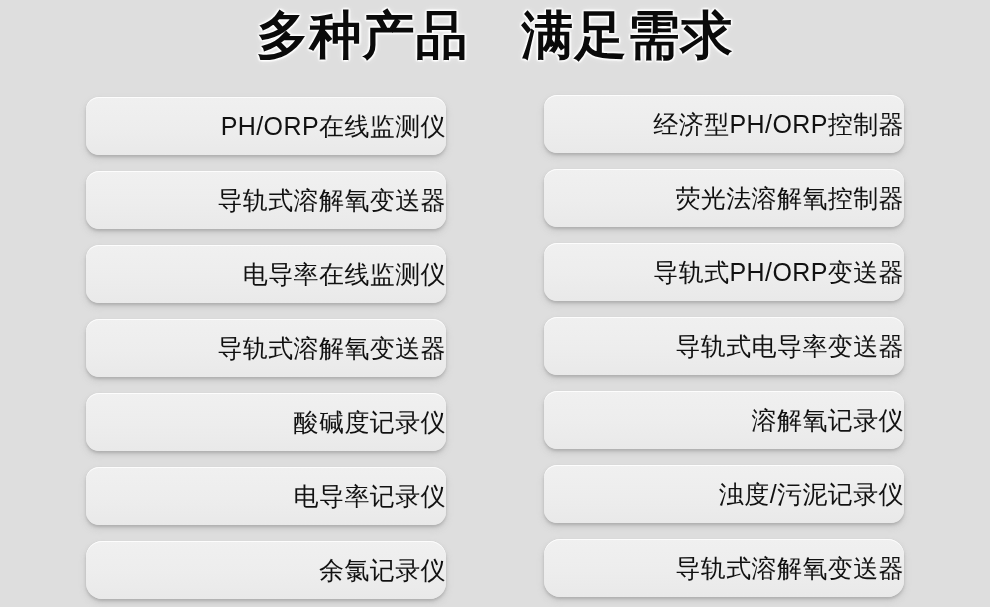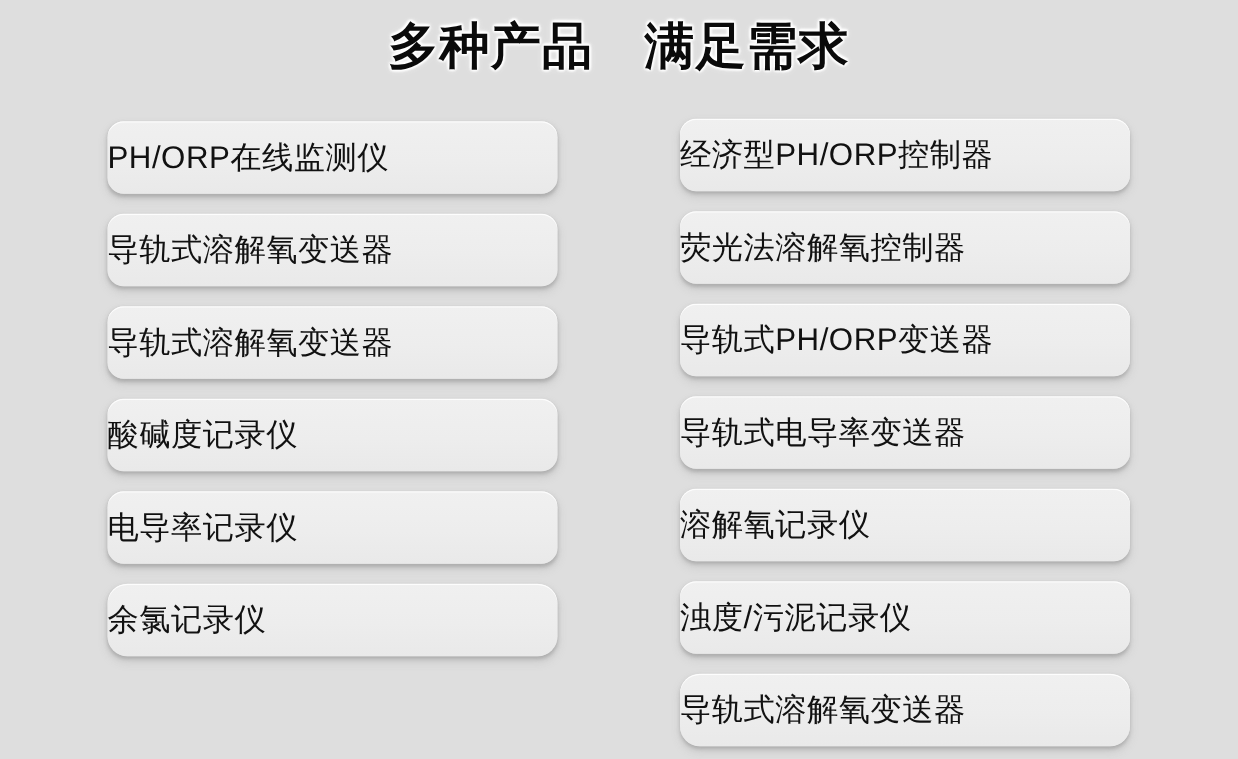--- a/index.html
+++ b/index.html
@@ -25,7 +25,7 @@
     display: flex;
     align-items: center;
     justify-content: center;
-    font-size: 40px;
+    font-size: 52px;
     font-weight: bold;
     color: #0a0a0a;
     letter-spacing: 1px;

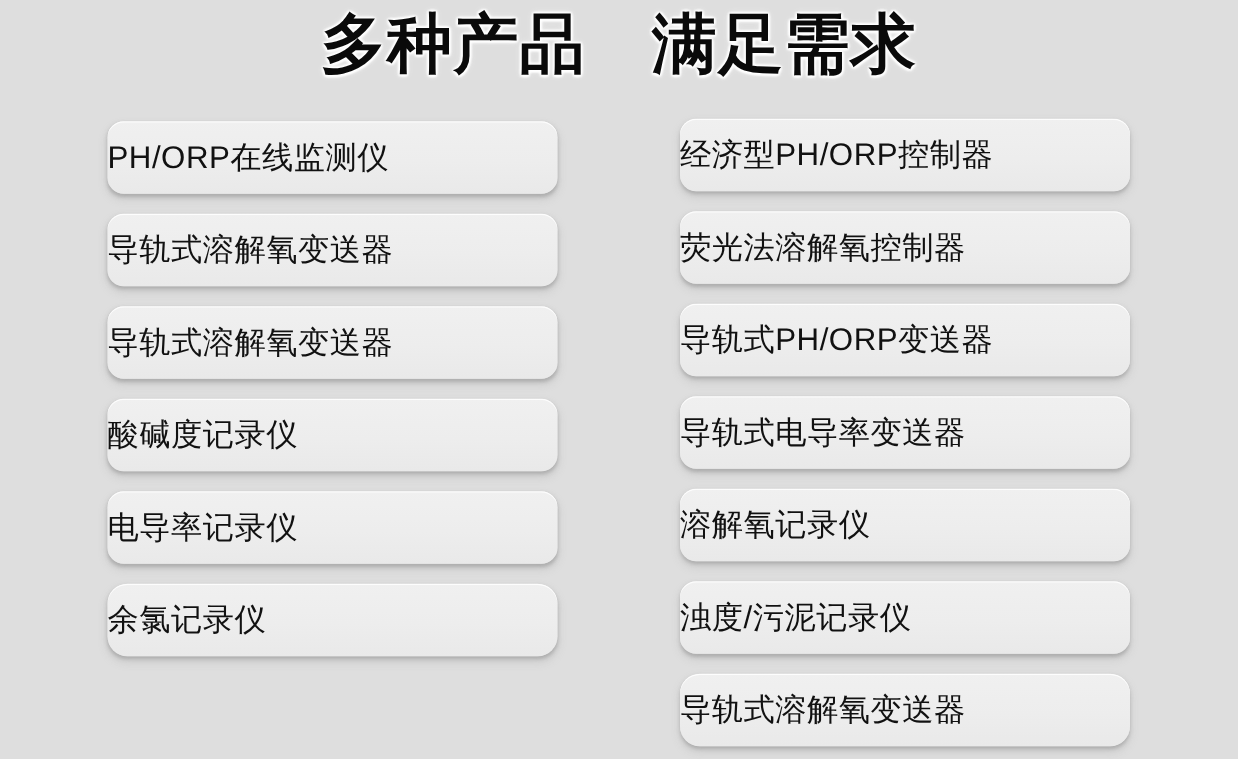--- a/index.html
+++ b/index.html
@@ -73,7 +73,7 @@
       inset 0 1px 0 rgba(255,255,255,0.85);
     display: flex;
     align-items: center;
-    justify-content: flex-start;
+    justify-content: flex-end;
     cursor: pointer;
   }
   .product-button:last-child { margin-bottom: 0; border-radius: 16px; }

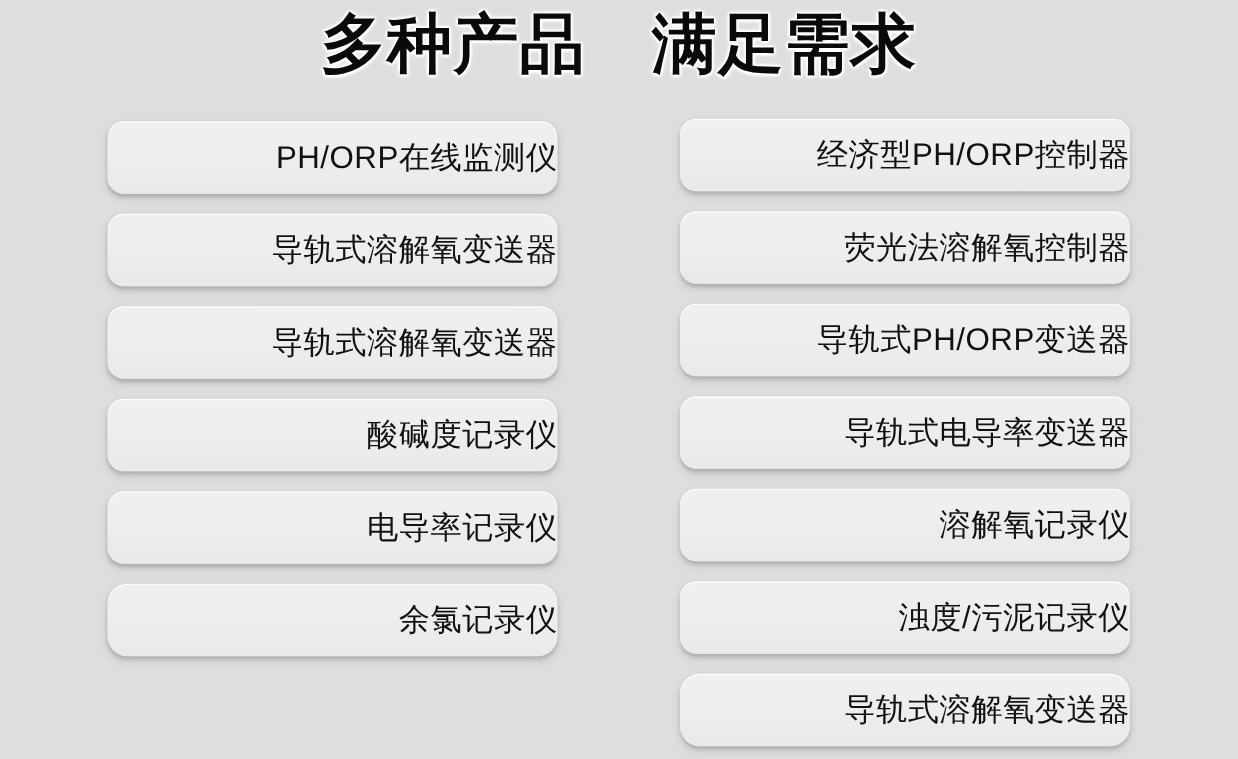--- a/index.html
+++ b/index.html
@@ -103,6 +103,9 @@
       <span class="product-label">导轨式溶解氧变送器</span>
     </div>
     <div class="product-button">
+      <span class="product-label">电导率在线监测仪</span>
+    </div>
+    <div class="product-button">
       <span class="product-label">导轨式溶解氧变送器</span>
     </div>
     <div class="product-button">

